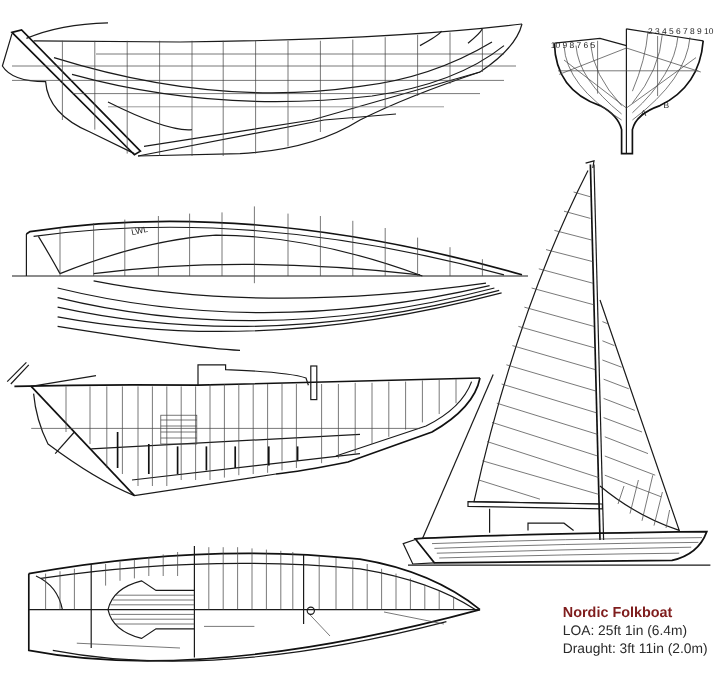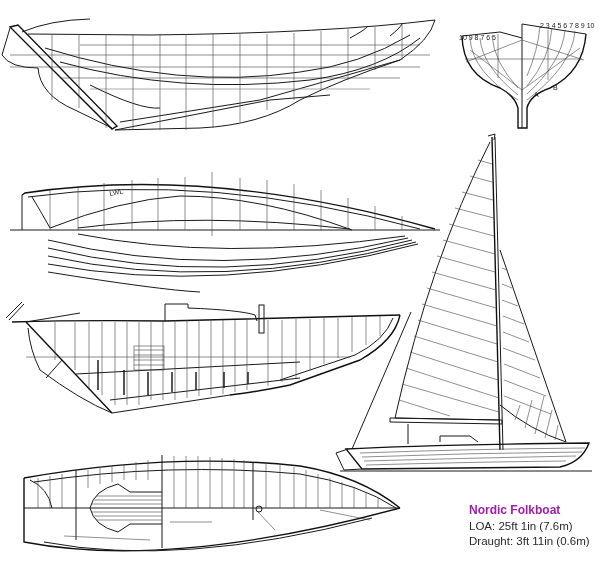--- a/index.html
+++ b/index.html
@@ -18,7 +18,7 @@
       position: absolute; left: 469px; top: 503px;
       color: #2a2a2a; font-size: 11.5px; line-height: 15.5px;
     }
-    .caption .title { font-weight: bold; color: #a21caf; font-size: 12px; }
+    .caption .title { font-weight: bold; color: #7f1d1d; font-size: 12px; }
     .lbl { font-family: "Liberation Sans", sans-serif; font-size: 7px; fill: #222; }
   </style>
 </head>

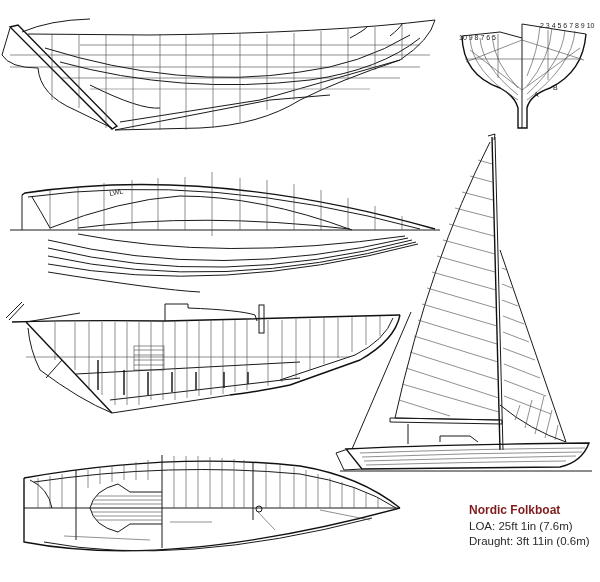--- a/index.html
+++ b/index.html
@@ -336,7 +336,7 @@
 
 <div class="caption">
   <div class="title">Nordic Folkboat</div>
-  <div>LOA: 25ft 1in (7.6m)</div>
+  <div>LOA: 25ft 1in (6.4m)</div>
   <div>Draught: 3ft 11in (0.6m)</div>
 </div>
 

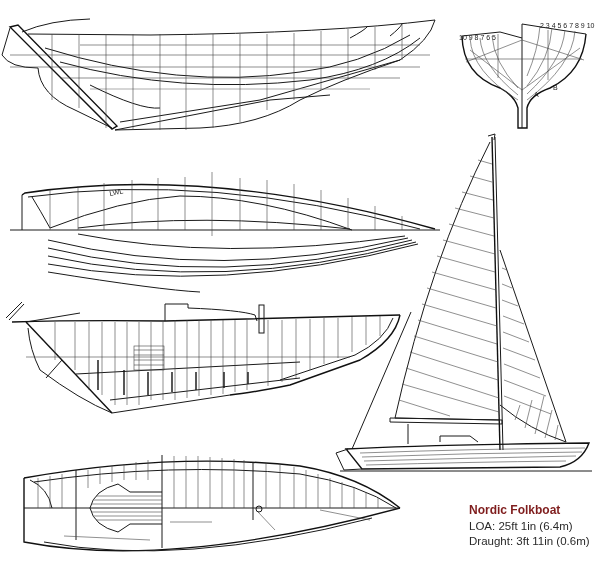--- a/index.html
+++ b/index.html
@@ -337,7 +337,7 @@
 <div class="caption">
   <div class="title">Nordic Folkboat</div>
   <div>LOA: 25ft 1in (6.4m)</div>
-  <div>Draught: 3ft 11in (0.6m)</div>
+  <div>Draught: 3ft 11in (2.0m)</div>
 </div>
 
 </body></html>

